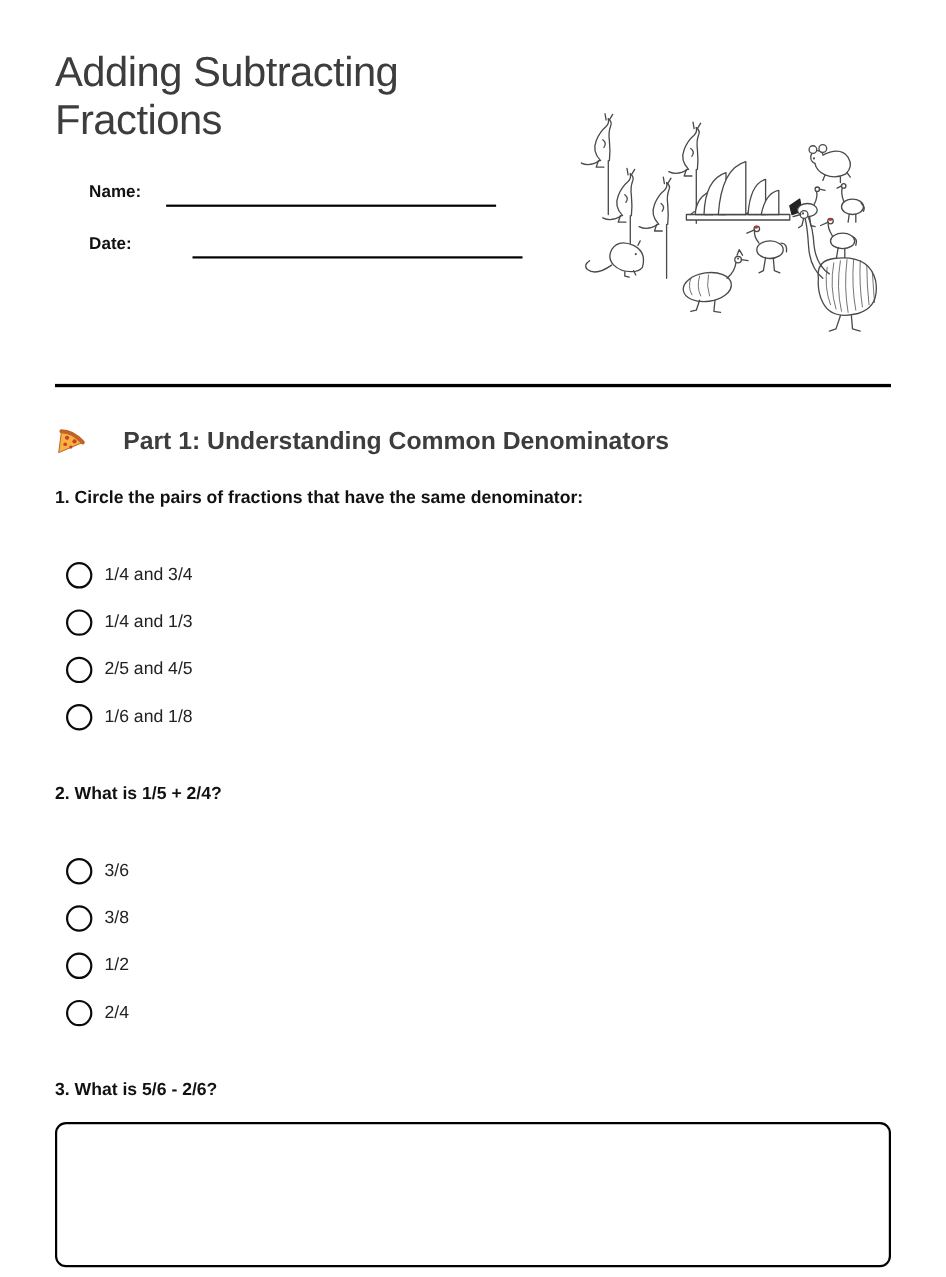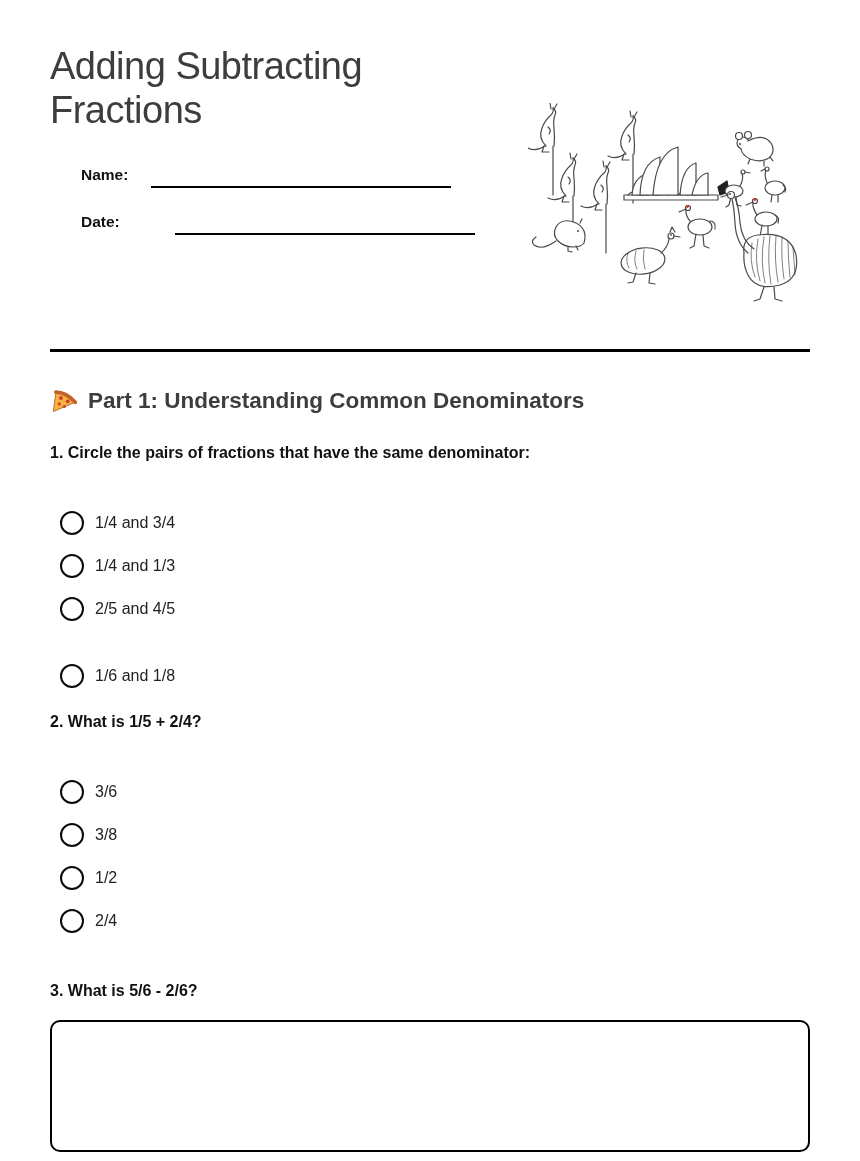--- a/index.html
+++ b/index.html
@@ -16,7 +16,7 @@
   .divider{position:absolute;left:50px;top:349px;width:760px;height:0;border-top:3px solid #000;}
   .section-head{position:absolute;left:50px;top:386px;display:flex;align-items:center;gap:11px;}
   .pizza{width:27px;height:29px;flex:none;}
-  .section-title{font-size:22.5px;font-weight:bold;color:#3d3d3d;}
+  .section-title{font-size:22.5px;font-weight:bold;color:#3d3d3d;margin-left:24px;}
   .prompt{position:absolute;left:50px;font-size:16px;font-weight:bold;color:#111;}
   .p-q1{top:444px;}
   .p-q2{top:713px;}

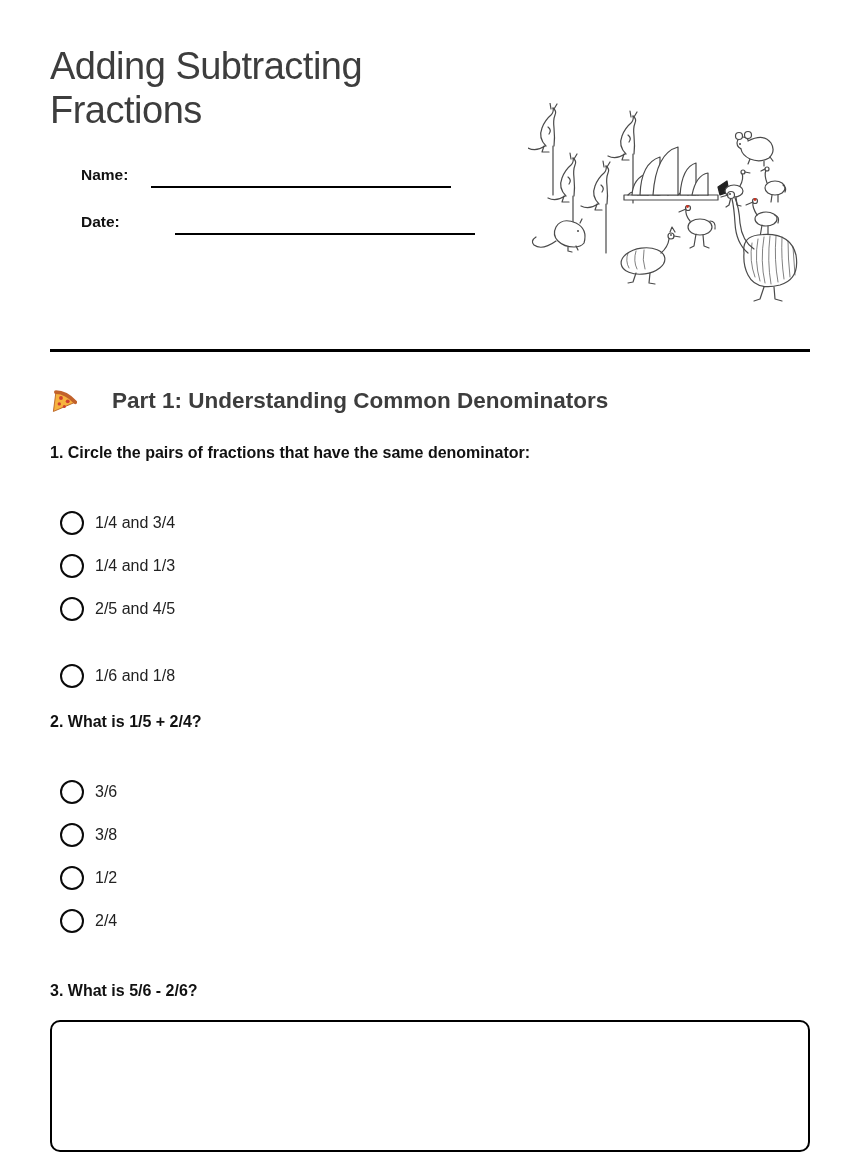--- a/index.html
+++ b/index.html
@@ -177,7 +177,7 @@
     <span class="radio"></span>
     <span class="option-label">2/5 and 4/5</span>
   </div>
-  <div class="option-row" style="top:664px">
+  <div class="option-row" style="top:640px">
     <span class="radio"></span>
     <span class="option-label">1/6 and 1/8</span>
   </div>

